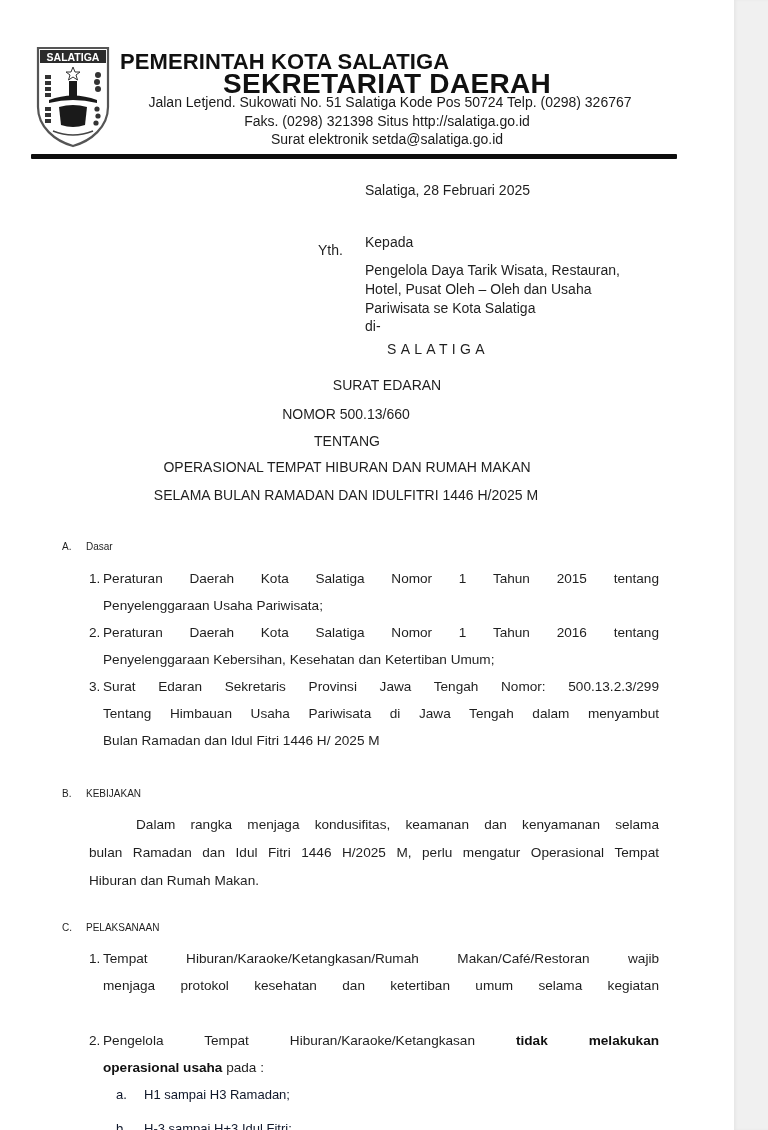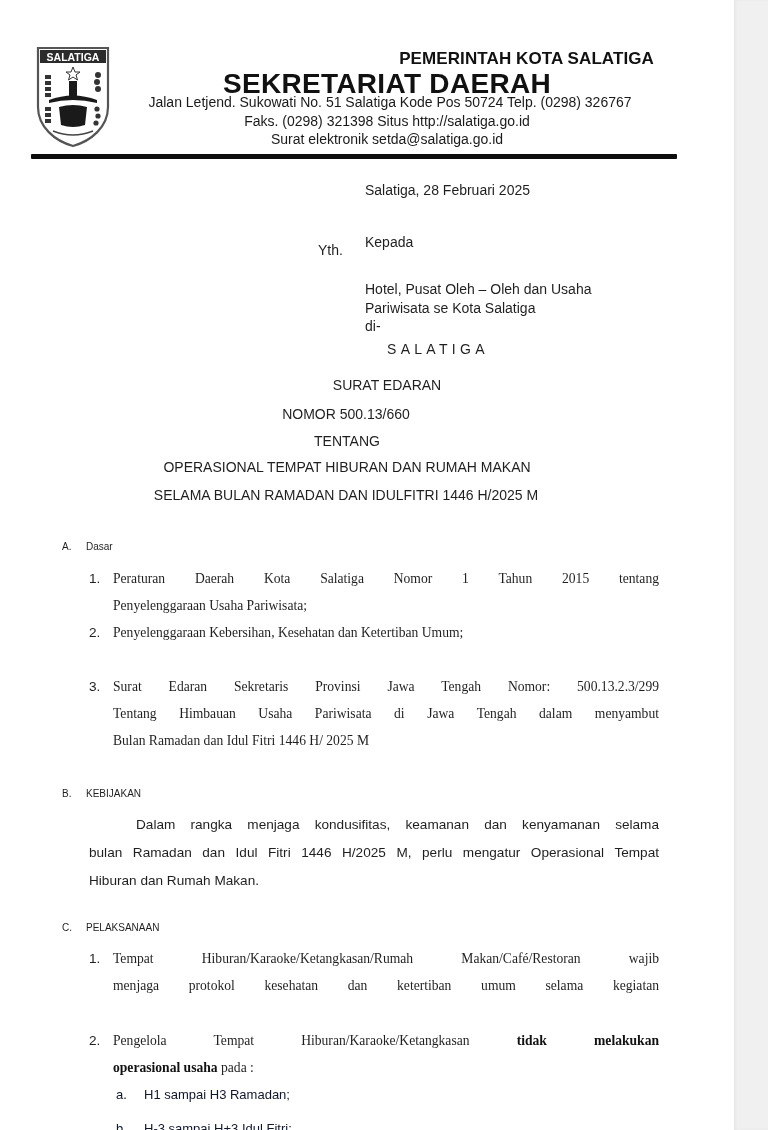--- a/index.html
+++ b/index.html
@@ -19,8 +19,8 @@
     
     .logo { position: absolute; left: 35px; top: 45px; width: 76px; height: 104px; }
     .kop-line1 {
-      position: absolute; left: 120px; width: 534px; top: 49px; text-align: right;
-      font-size: 17px; font-weight: bold; color: #111; letter-spacing: 0.1px;
+      position: absolute; left: 120px; width: 534px; top: 49px; text-align: left;
+      font-size: 22px; font-weight: bold; color: #111; letter-spacing: 0.1px;
     }
     .kop-line2 {
       position: absolute; left: 120px; width: 534px; top: 68px; text-align: center;

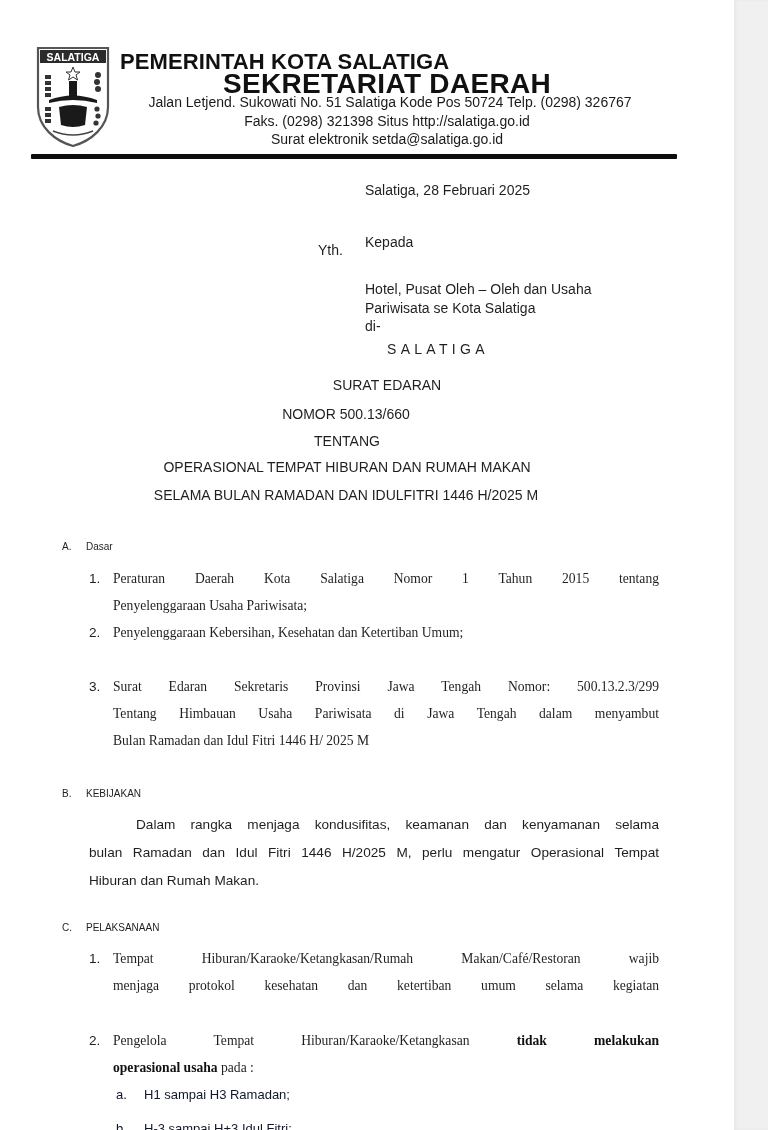--- a/index.html
+++ b/index.html
@@ -113,6 +113,7 @@
   <div class="txt date">Salatiga, 28 Februari 2025</div>
   <div class="txt kepada">Kepada</div>
   <div class="txt yth">Yth.</div>
+  <div class="txt recip r1">Pengelola Daya Tarik Wisata, Restauran,</div>
   <div class="txt recip r2">Hotel, Pusat Oleh – Oleh dan Usaha</div>
   <div class="txt recip r3">Pariwisata se Kota Salatiga</div>
   <div class="txt recip r4">di-</div>

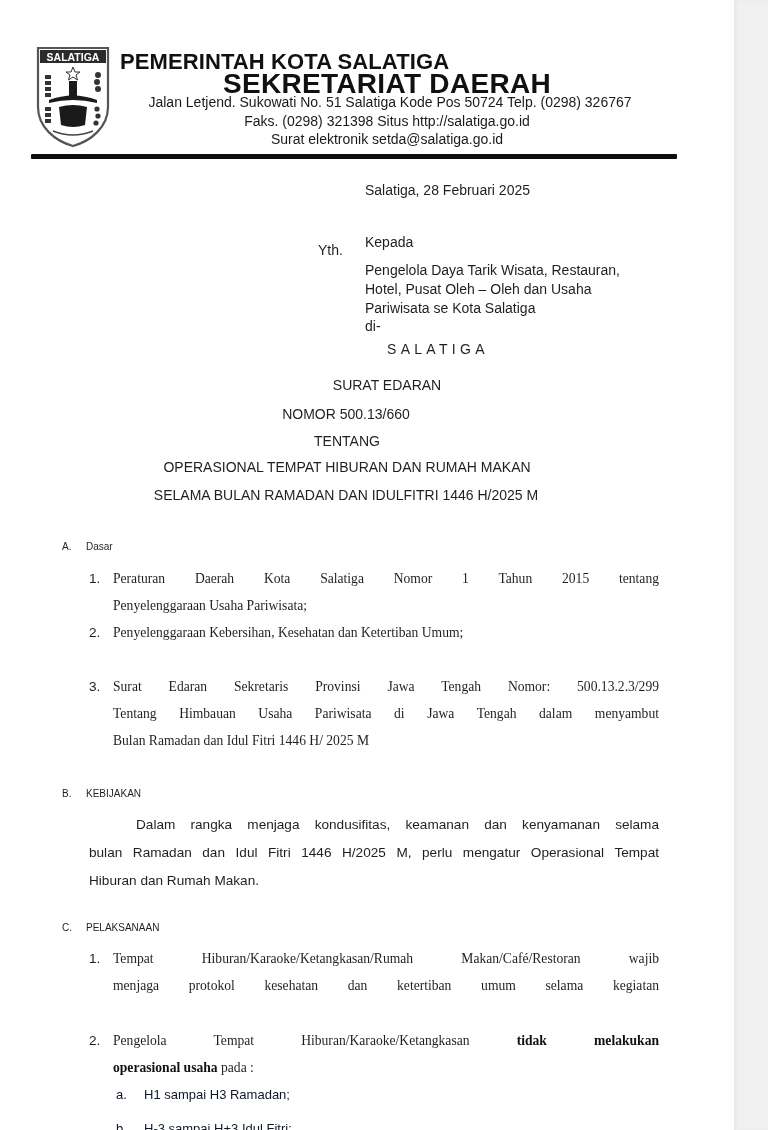--- a/index.html
+++ b/index.html
@@ -63,7 +63,7 @@
     .sec-head .letter { display: inline-block; width: 24px; }
     .item { position: absolute; left: 89px; width: 570px; font-size: 13.6px; color: #1f1f1f; line-height: 27px; }
     .item .num { position: absolute; left: 0; top: 0; }
-    .item .body { margin-left: 24px; text-align: justify; text-align-last: auto; font-family: Liberation Serif, serif; }
+    .item .body { margin-left: 14px; text-align: justify; text-align-last: auto; }
     .j-line { display: block; text-align: justify; text-align-last: justify; white-space: nowrap; height: 27px; }
     .j-last { display: block; text-align: left; height: 27px; white-space: nowrap; }
     .para { position: absolute; left: 89px; width: 570px; font-size: 13.6px; color: #1f1f1f; line-height: 28px; }

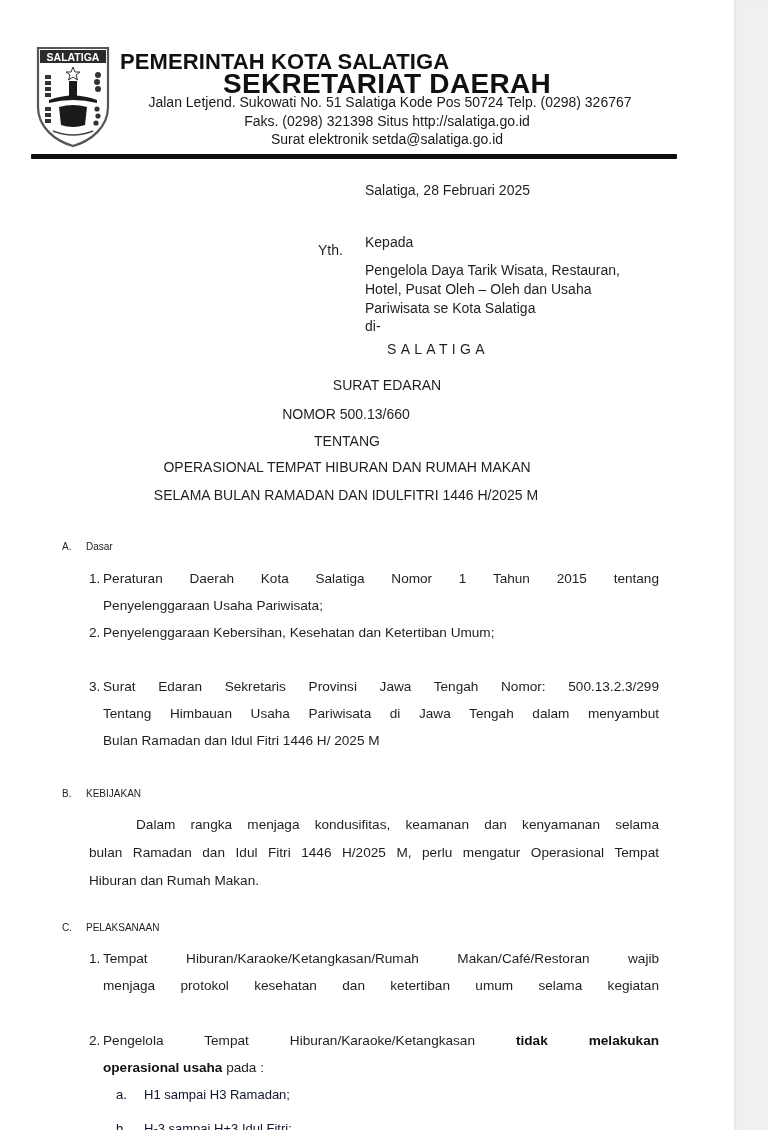--- a/index.html
+++ b/index.html
@@ -140,6 +140,7 @@
   <div class="item" style="top:619px;">
     <span class="num">2.</span>
     <div class="body">
+      <span class="j-line">Peraturan Daerah Kota Salatiga Nomor 1 Tahun 2016 tentang</span>
       <span class="j-last">Penyelenggaraan Kebersihan, Kesehatan dan Ketertiban Umum;</span>
     </div>
   </div>

